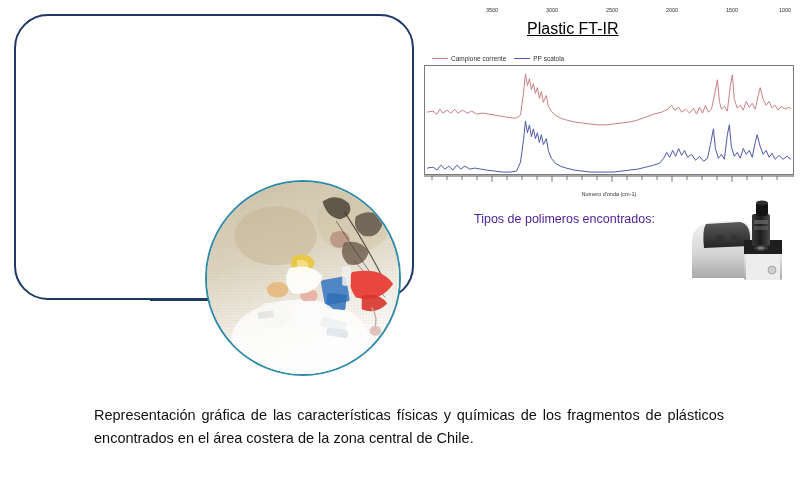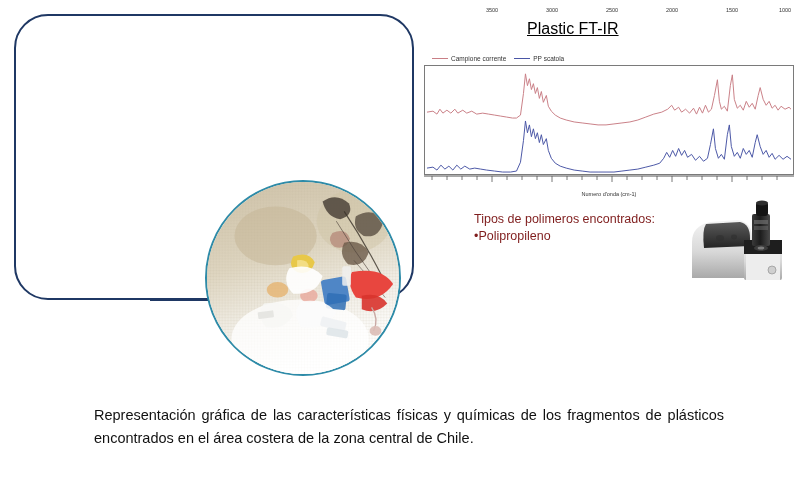--- a/index.html
+++ b/index.html
@@ -147,7 +147,7 @@
 
   #polymer-text{
     position:absolute; left:474px; top:211px;
-    font-size:12.5px; line-height:17px; color:#7f1d1d;
+    font-size:12.5px; line-height:17px; color:#4c1d95;
   }
 
   

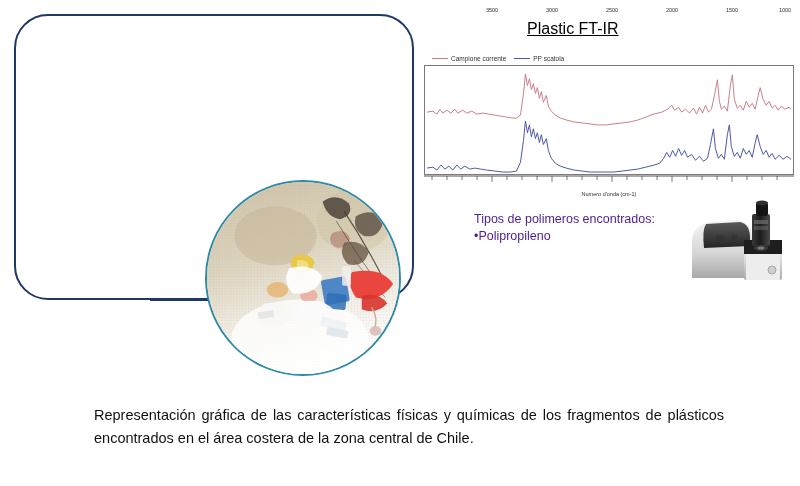--- a/index.html
+++ b/index.html
@@ -423,7 +423,6 @@
 
 <div id="polymer-text">
   <div>Tipos de polimeros encontrados:</div>
-  <div>•Polipropileno</div>
 </div>
 
 <svg id="instrument" viewBox="0 0 98 84">

